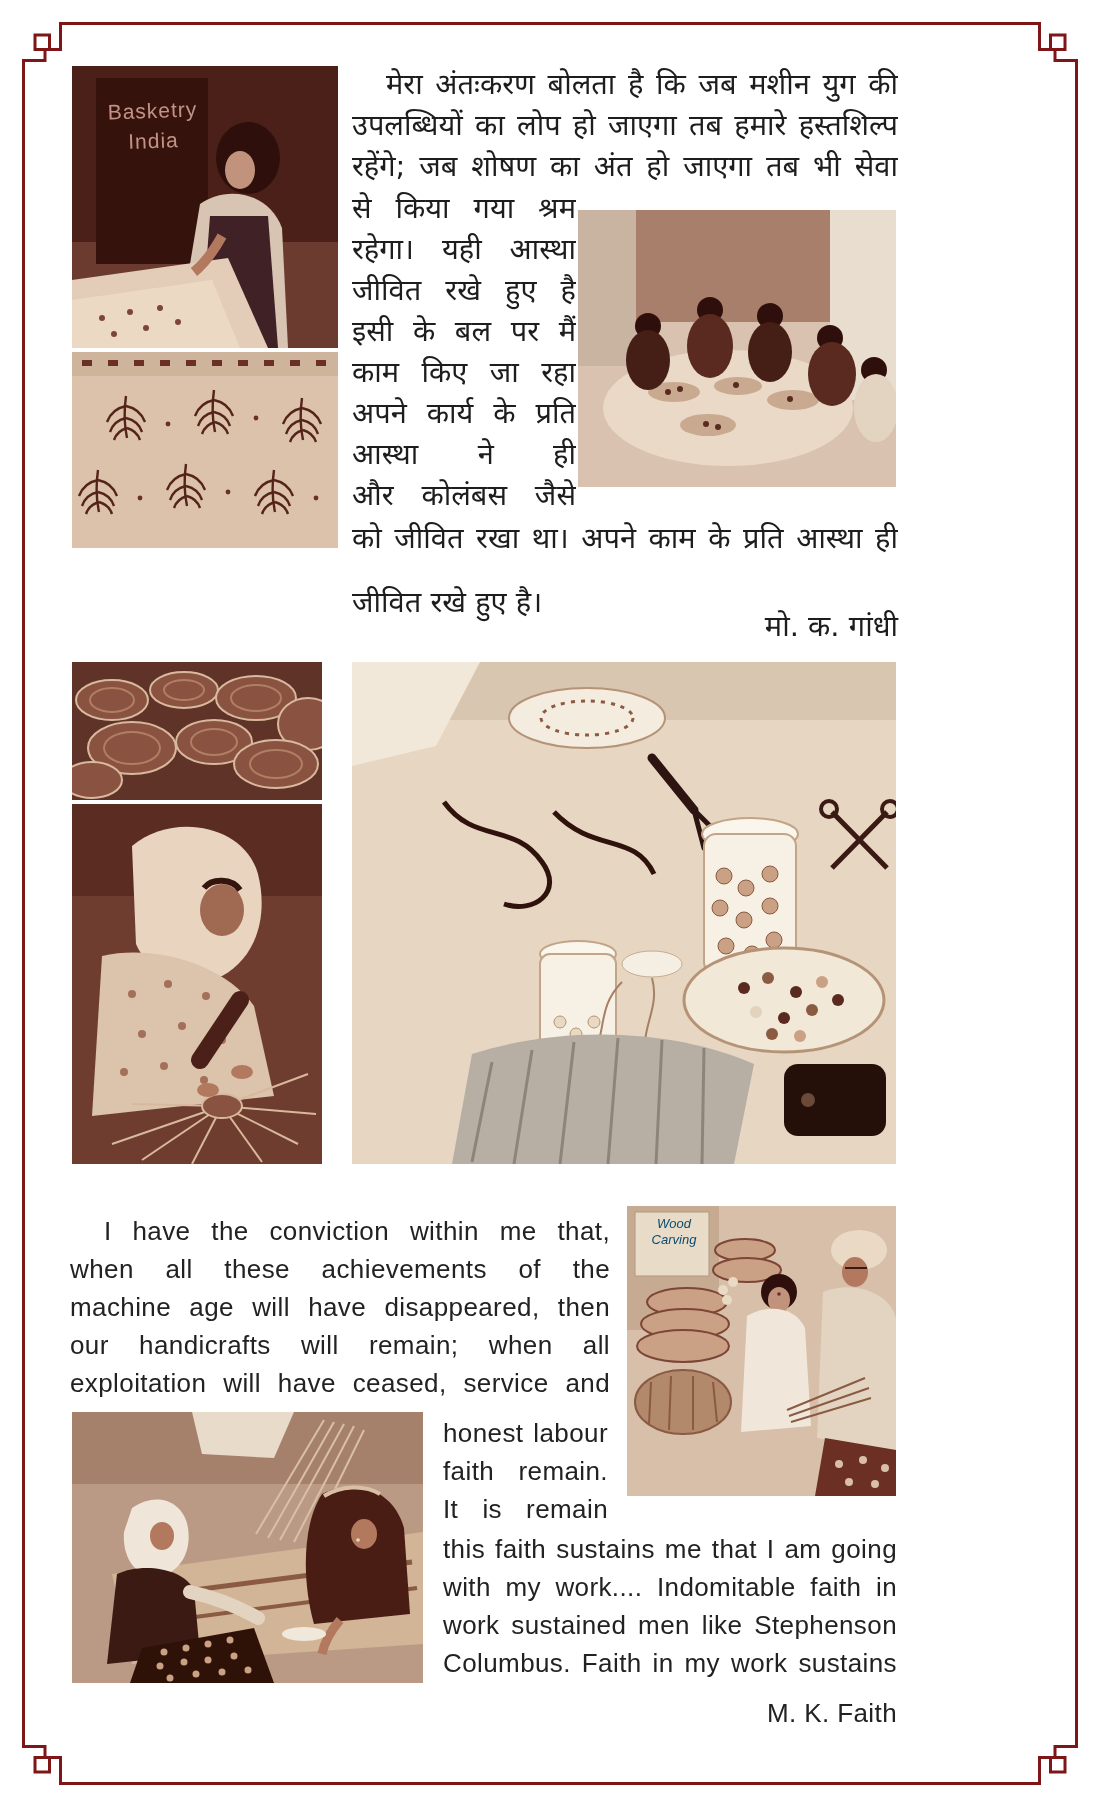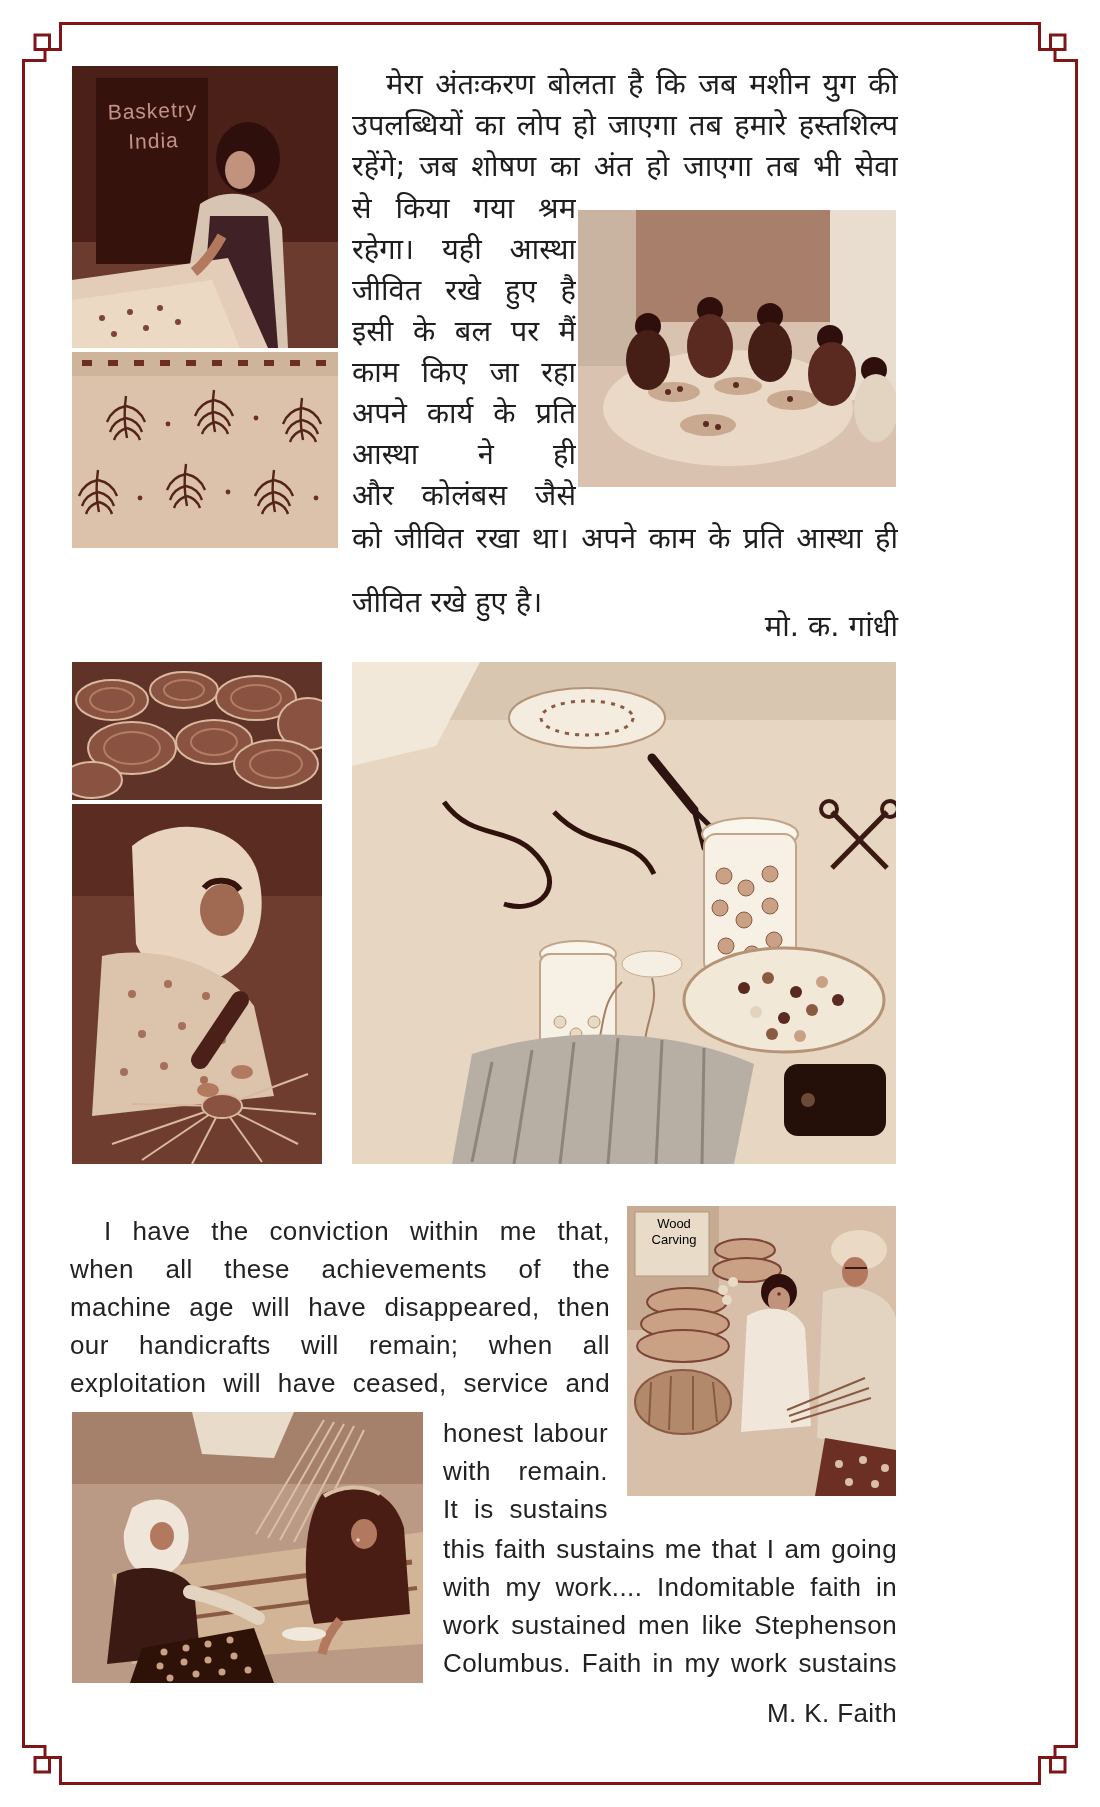--- a/index.html
+++ b/index.html
@@ -16,8 +16,8 @@
   .photo svg{display:block;width:100%;height:100%;}
   .sign-basketry{position:absolute;left:30px;top:30px;width:102px;text-align:center;
      color:#c49285;font-size:21px;letter-spacing:1px;line-height:30px;transform:rotate(-2deg);}
-  .sign-wood{position:absolute;left:12px;top:10px;width:70px;color:#000000;
-     font-size:13px;line-height:16px;text-align:center;}
+  .sign-wood{position:absolute;left:12px;top:10px;width:70px;color:#0c4a6e;
+     font-size:13px;line-height:16px;text-align:center;font-style:italic;}
   
   .txt{position:absolute;color:#1d1d1d;}
   .hi{font-family:"DejaVu Sans",sans-serif;font-size:29px;font-weight:500;}

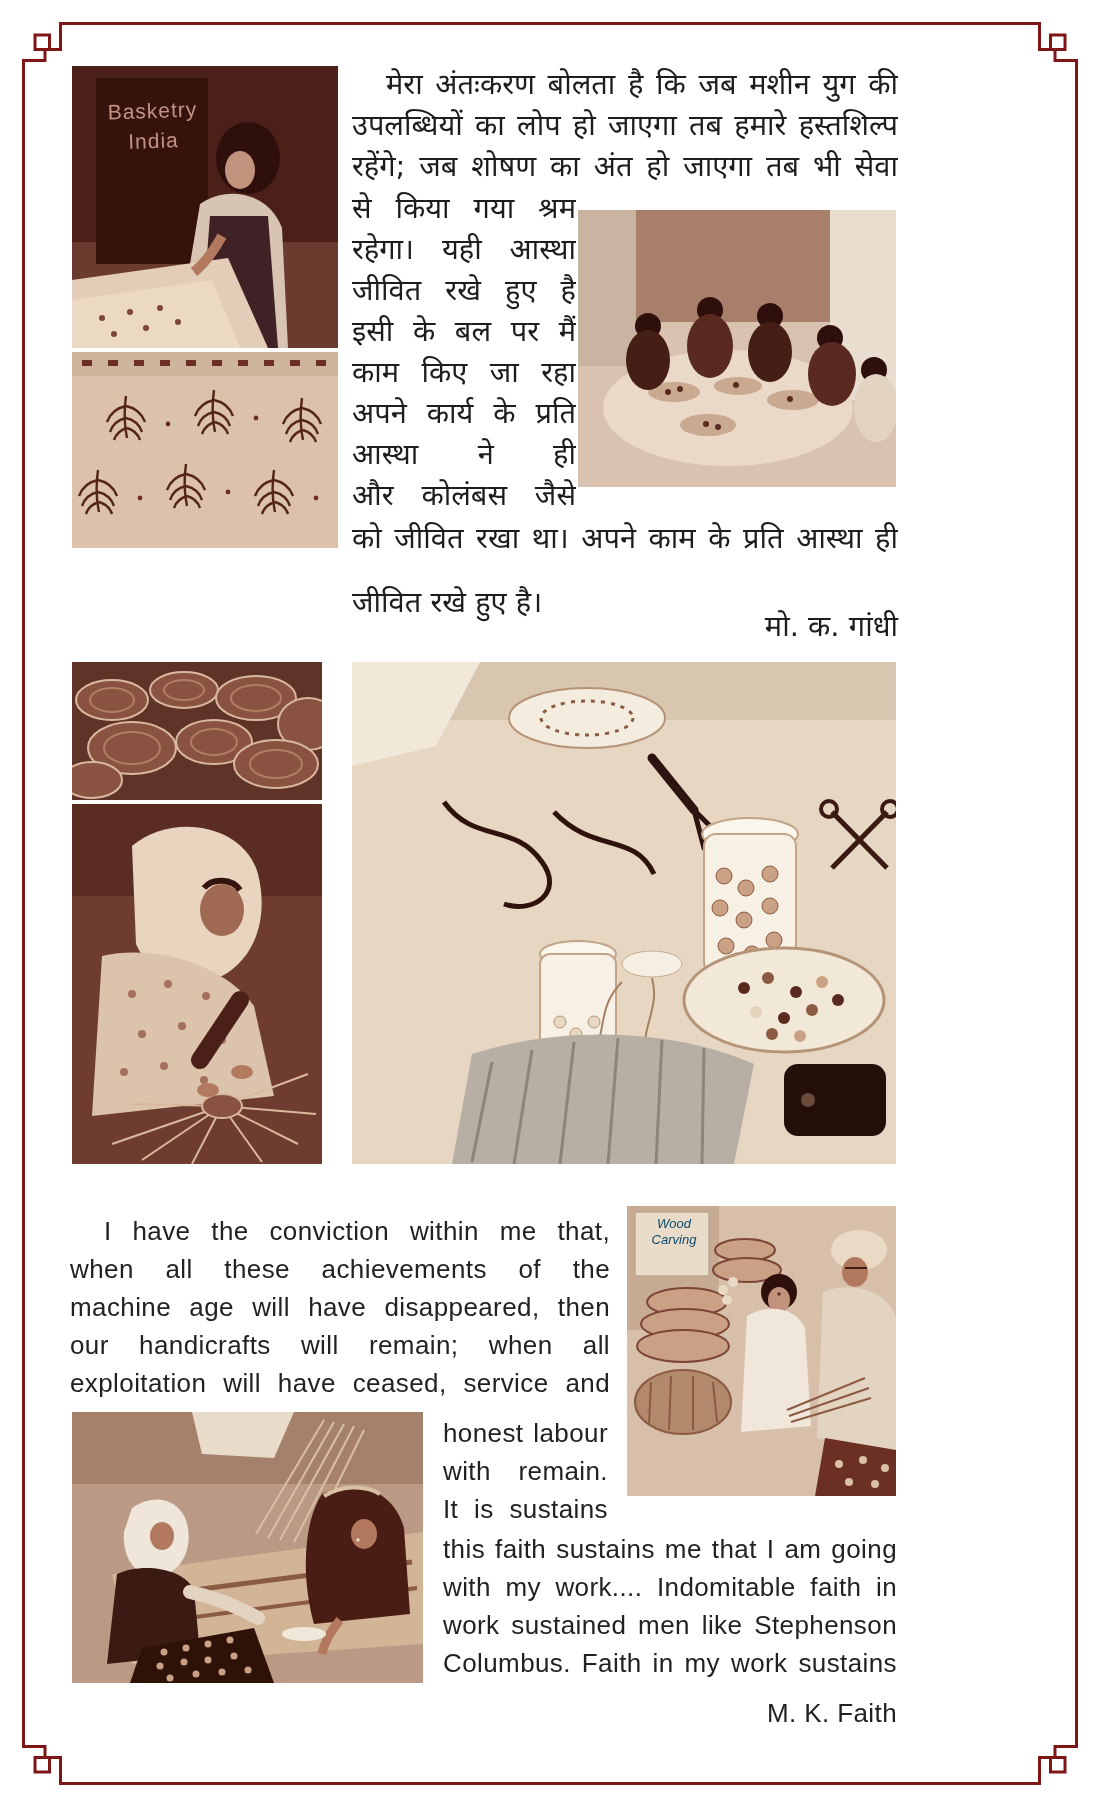--- a/index.html
+++ b/index.html
@@ -417,7 +417,7 @@
 
   <div class="txt en" style="left:443px;top:1414px;width:165px;">
     <div class="ln">honest labour</div>
-    <div class="ln">with remain.</div>
+    <div class="ln">faith remain.</div>
     <div class="ln">It is sustains</div>
   </div>
 

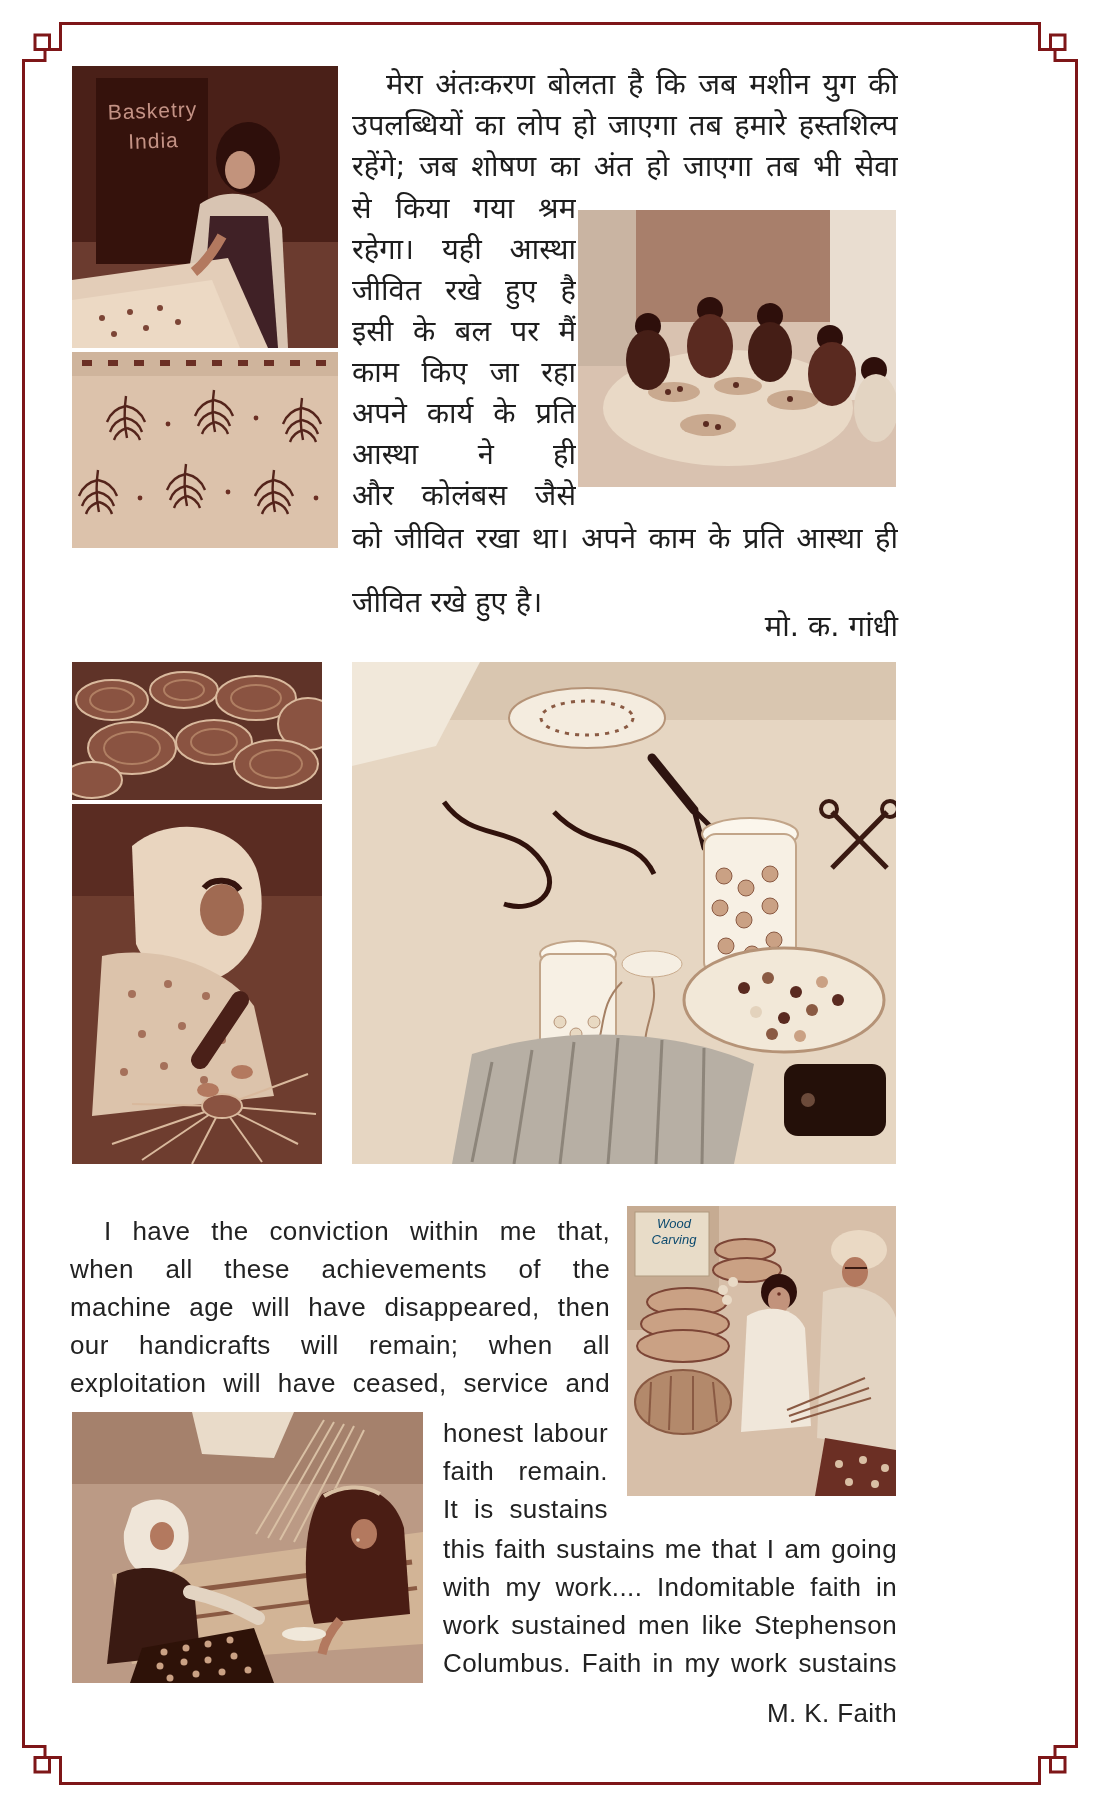--- a/index.html
+++ b/index.html
@@ -418,7 +418,7 @@
   <div class="txt en" style="left:443px;top:1414px;width:165px;">
     <div class="ln">honest labour</div>
     <div class="ln">faith remain.</div>
-    <div class="ln">It is sustains</div>
+    <div class="ln">It is remain</div>
   </div>
 
   <div class="txt en" style="left:443px;top:1530px;width:454px;">

